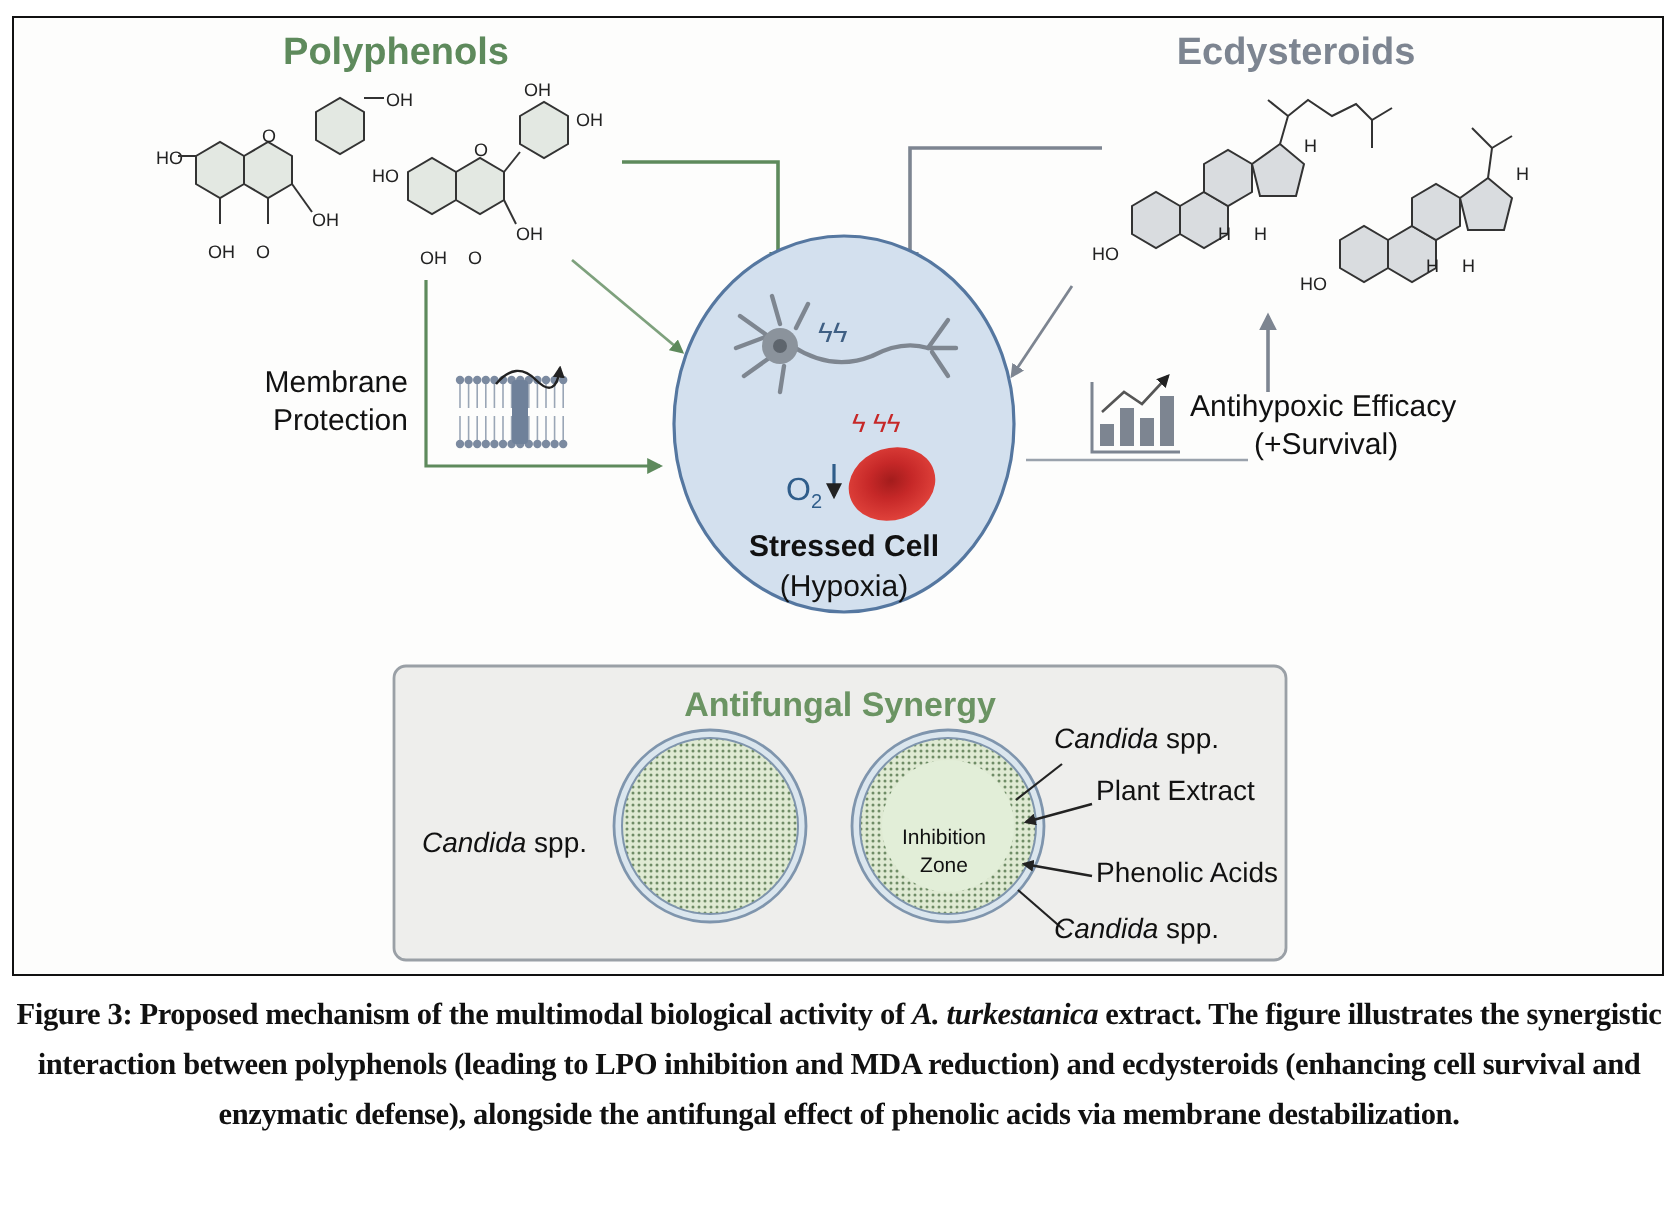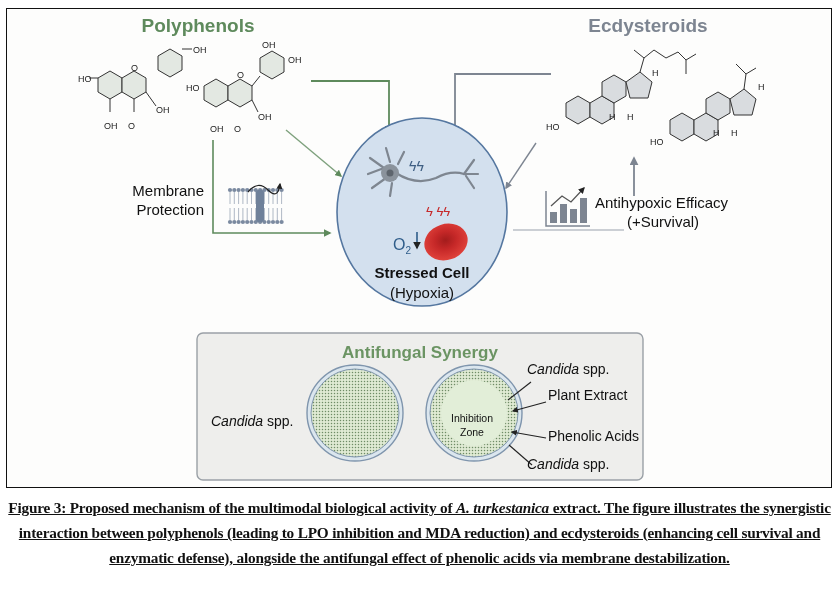--- a/index.html
+++ b/index.html
@@ -8,7 +8,7 @@
   svg#diagram { position: absolute; left: 6px; top: 8px; }
   .t { font-family: "Liberation Sans", sans-serif; }
   .caption { position: absolute; left: 8px; top: 495px; width: 823px; text-align: center;
-    font-family: "Liberation Serif", serif; font-weight: bold; font-size: 15.3px; line-height: 25px; color: #111; letter-spacing: -0.2px; text-decoration: underline; }
+    font-family: "Liberation Serif", serif; font-weight: bold; font-size: 15.3px; line-height: 25px; color: #111; letter-spacing: -0.2px; }
   .caption i { font-style: italic; }
 </style>
 </head>

